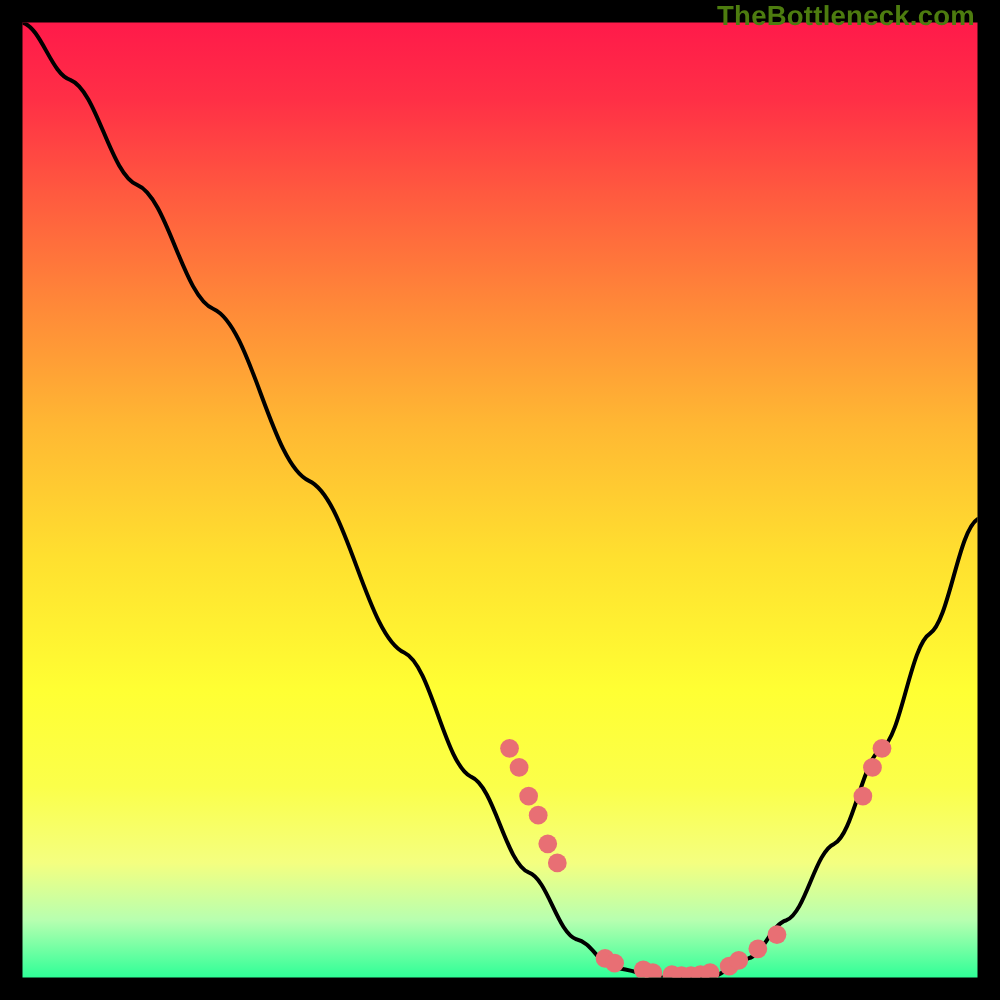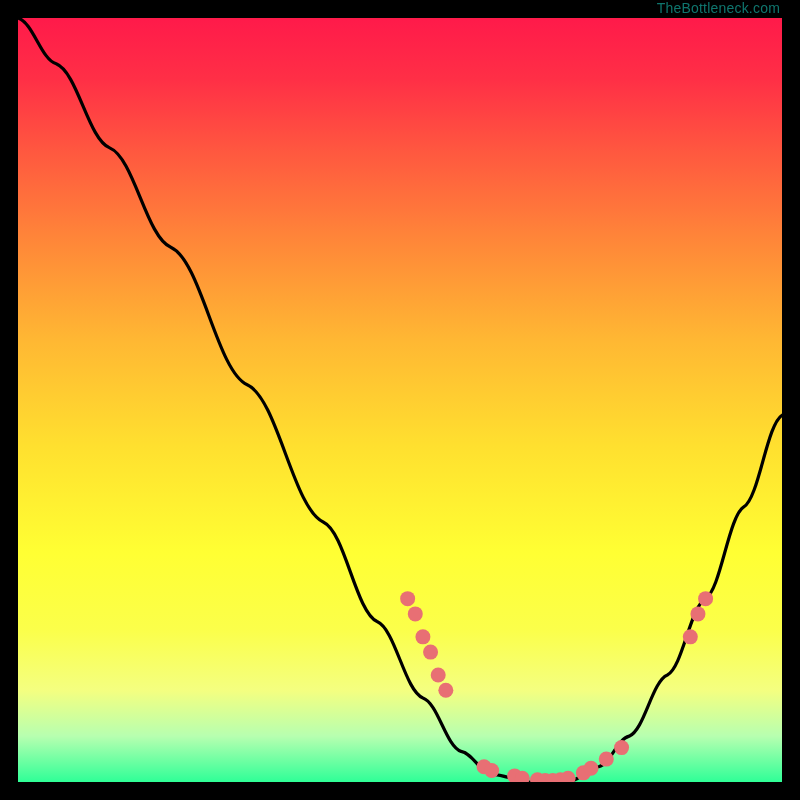--- a/index.html
+++ b/index.html
@@ -44,9 +44,9 @@
     position: absolute;
     top: 0px;
     right: 20px;
-    font-size: 14px;
-    font-weight: 400;
-    color: #0f766e;
+    font-size: 22px;
+    font-weight: 700;
+    color: #4d7c0f;
     letter-spacing: 0.2px;
   }
   svg.curve {

